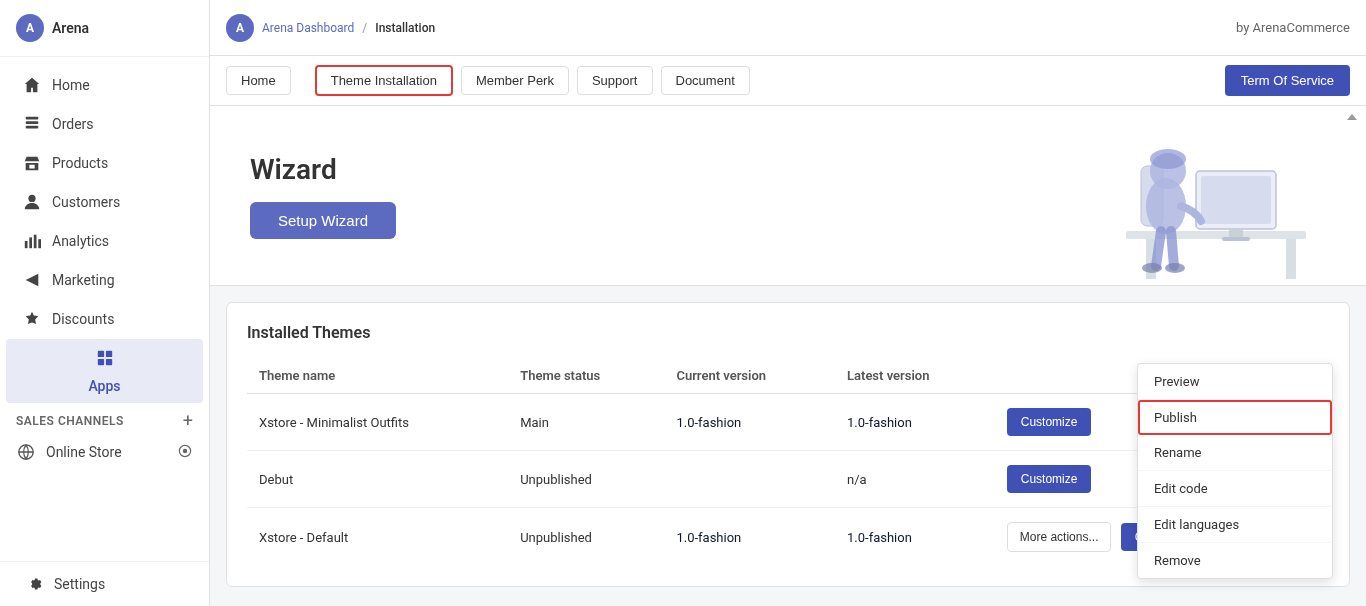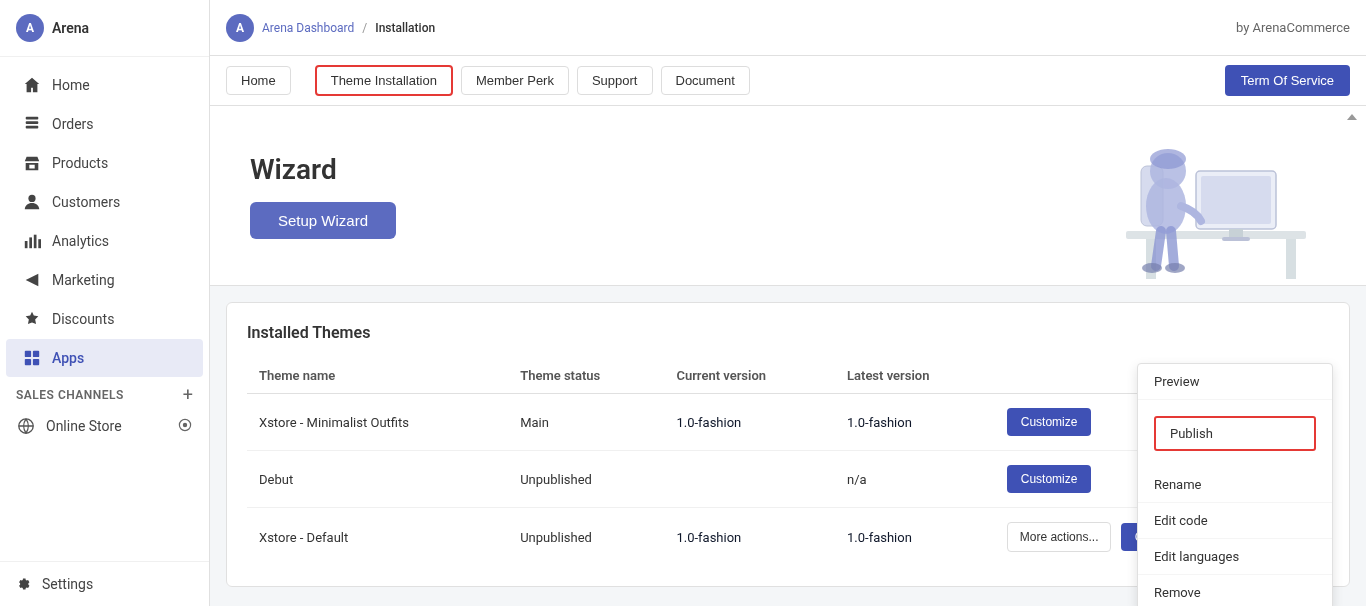--- a/index.html
+++ b/index.html
@@ -11,7 +11,7 @@
     .sidebar-logo-icon { width: 28px; height: 28px; background: #5c6bc0; border-radius: 50%; display: flex; align-items: center; justify-content: center; color: #fff; font-size: 12px; font-weight: bold; }
     .sidebar-nav { flex: 1; padding: 8px 0; overflow-y: auto; }
     .sidebar-item { display: flex; align-items: center; gap: 10px; padding: 9px 16px; color: #444; cursor: pointer; border-radius: 4px; margin: 1px 6px; }
-    .sidebar-item.active { background: #e8eaf6; color: #3f51b5; font-weight: 500; }
+    .sidebar-item.active { background: #e8eaf6; color: #3f51b5; font-weight: 500; flex-direction: column; }
     .sidebar-item-icon { width: 20px; height: 20px; display: flex; align-items: center; justify-content: center; flex-shrink: 0; }
     .sidebar-item-label { font-size: 14px; }
     .sidebar-section { padding: 8px 16px 4px; display: flex; align-items: center; justify-content: space-between; }

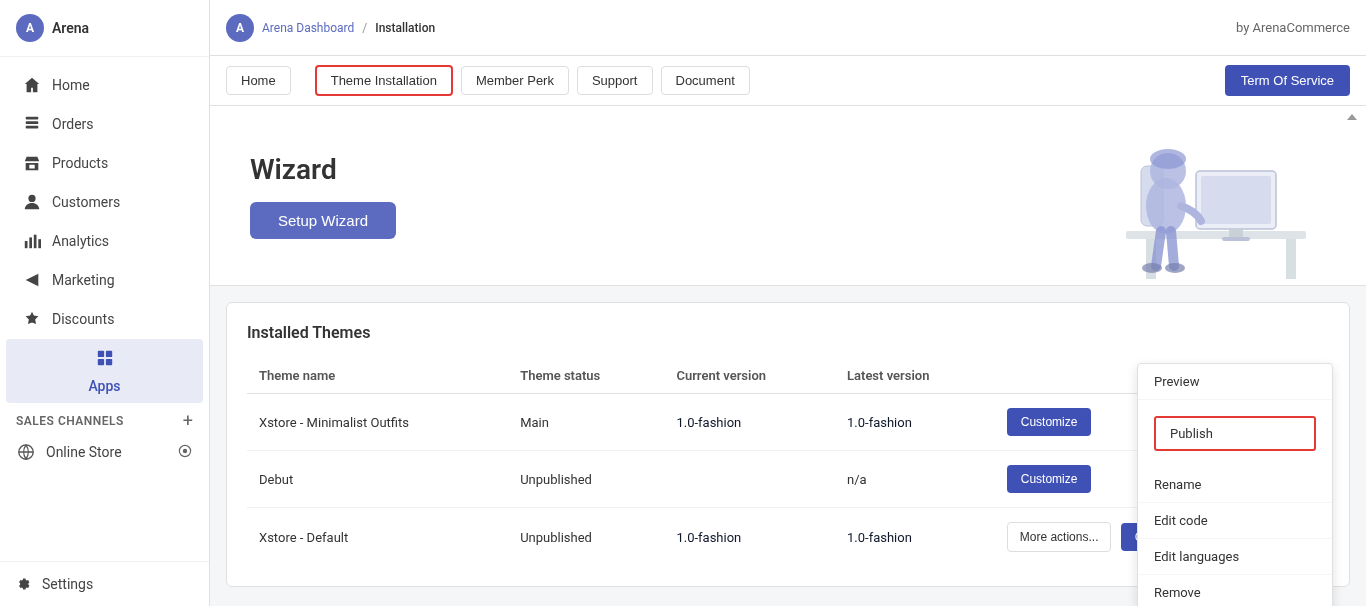--- a/index.html
+++ b/index.html
@@ -62,7 +62,7 @@
     .dropdown-menu { position: absolute; right: 16px; top: 60px; background: #fff; border: 1px solid #e0e0e0; border-radius: 4px; box-shadow: 0 4px 12px rgba(0,0,0,0.12); z-index: 100; width: 196px; }
     .dropdown-item { padding: 10px 16px; font-size: 13px; color: #333; cursor: pointer; border-bottom: 1px solid #f5f5f5; }
     .dropdown-item:last-child { border-bottom: none; }
-    .dropdown-item.highlighted { border: 2px solid #e53935; margin: 16px; border-radius: 3px; padding: 8px 14px; }
+    .dropdown-item.highlighted { border: 2px solid #e53935; margin: 0; border-radius: 3px; padding: 8px 14px; }
 
     
     .illustration-svg { opacity: 0.7; }

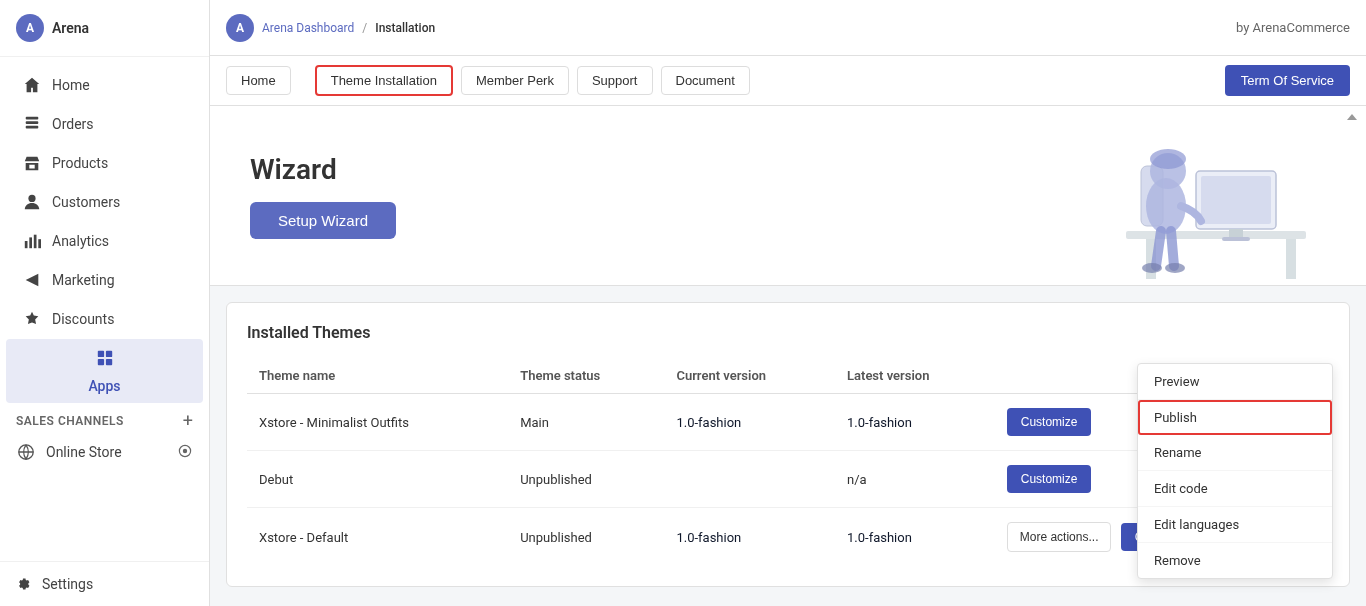--- a/index.html
+++ b/index.html
@@ -18,7 +18,7 @@
     .sidebar-section-label { font-size: 12px; color: #666; font-weight: 600; letter-spacing: 0.5px; }
     .sidebar-section-add { color: #666; cursor: pointer; font-size: 18px; line-height: 1; }
     .sidebar-sub-item { display: flex; align-items: center; gap: 10px; padding: 8px 16px; color: #444; cursor: pointer; }
-    .sidebar-settings { padding: 12px 12px; border-top: 1px solid #f0f0f0; display: flex; align-items: center; gap: 10px; color: #444; cursor: pointer; }
+    .sidebar-settings { padding: 12px 24px; border-top: 1px solid #f0f0f0; display: flex; align-items: center; gap: 10px; color: #444; cursor: pointer; }
 
     
     .main { flex: 1; display: flex; flex-direction: column; overflow: hidden; }

